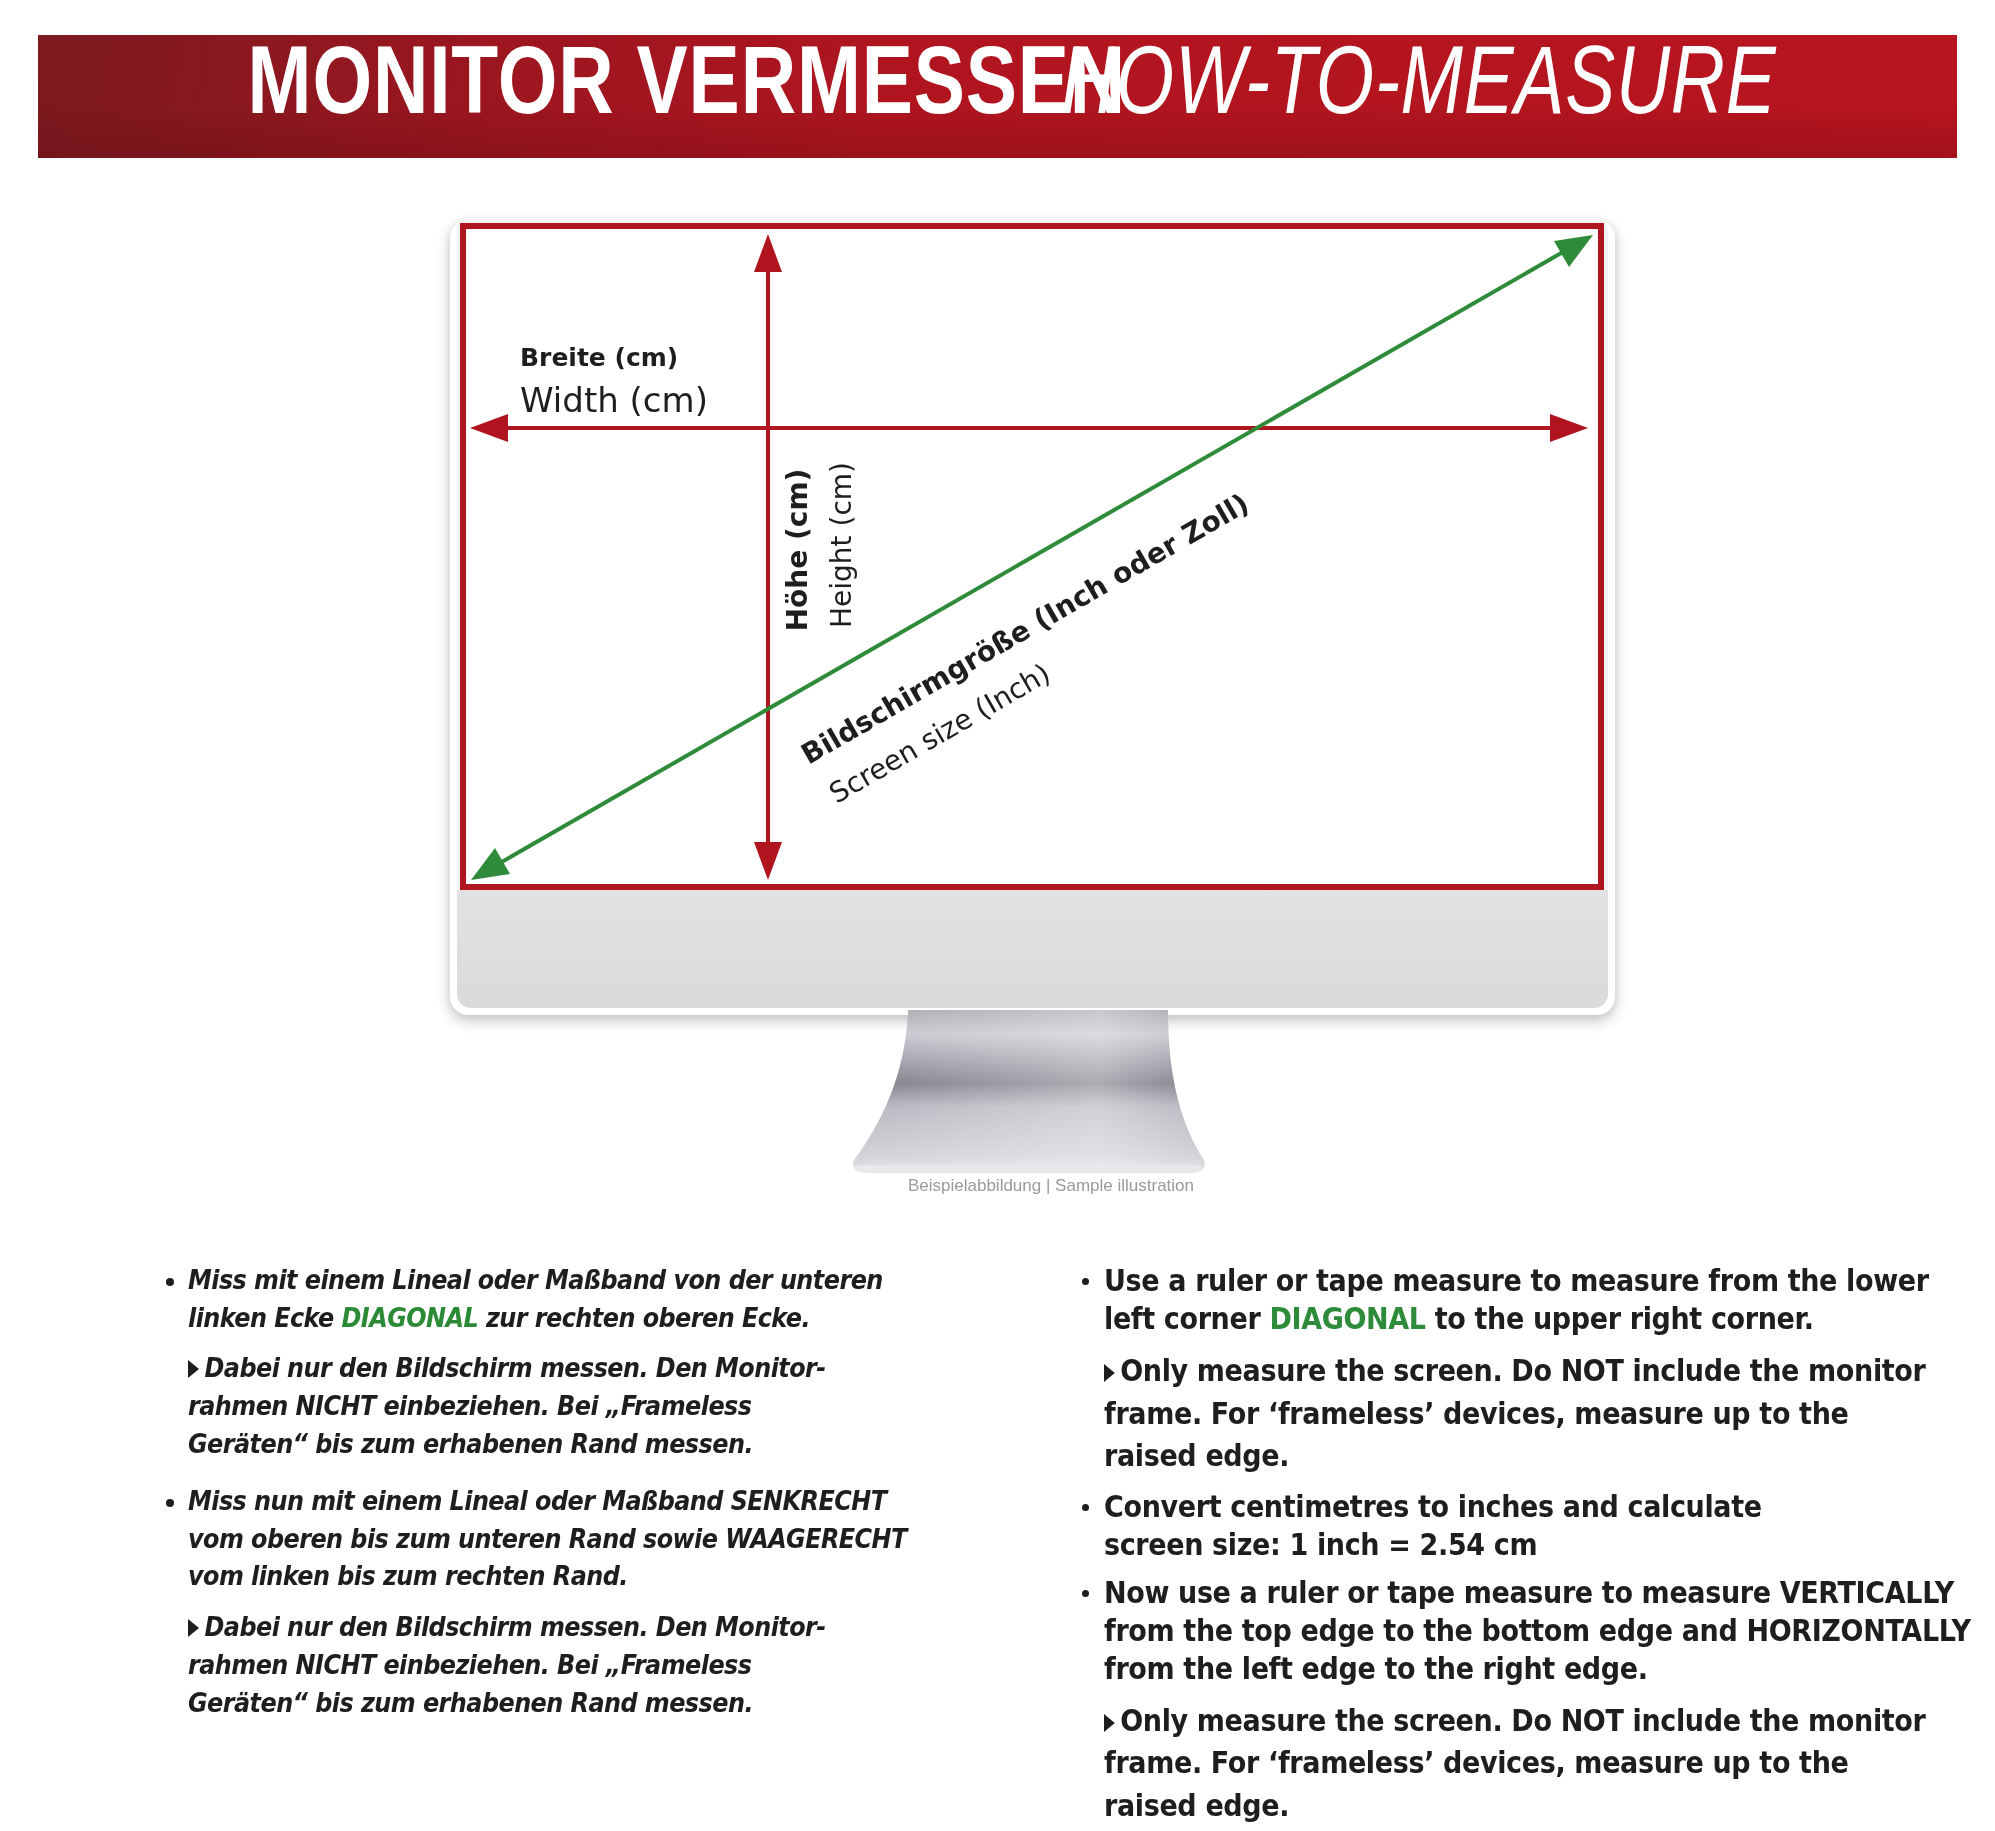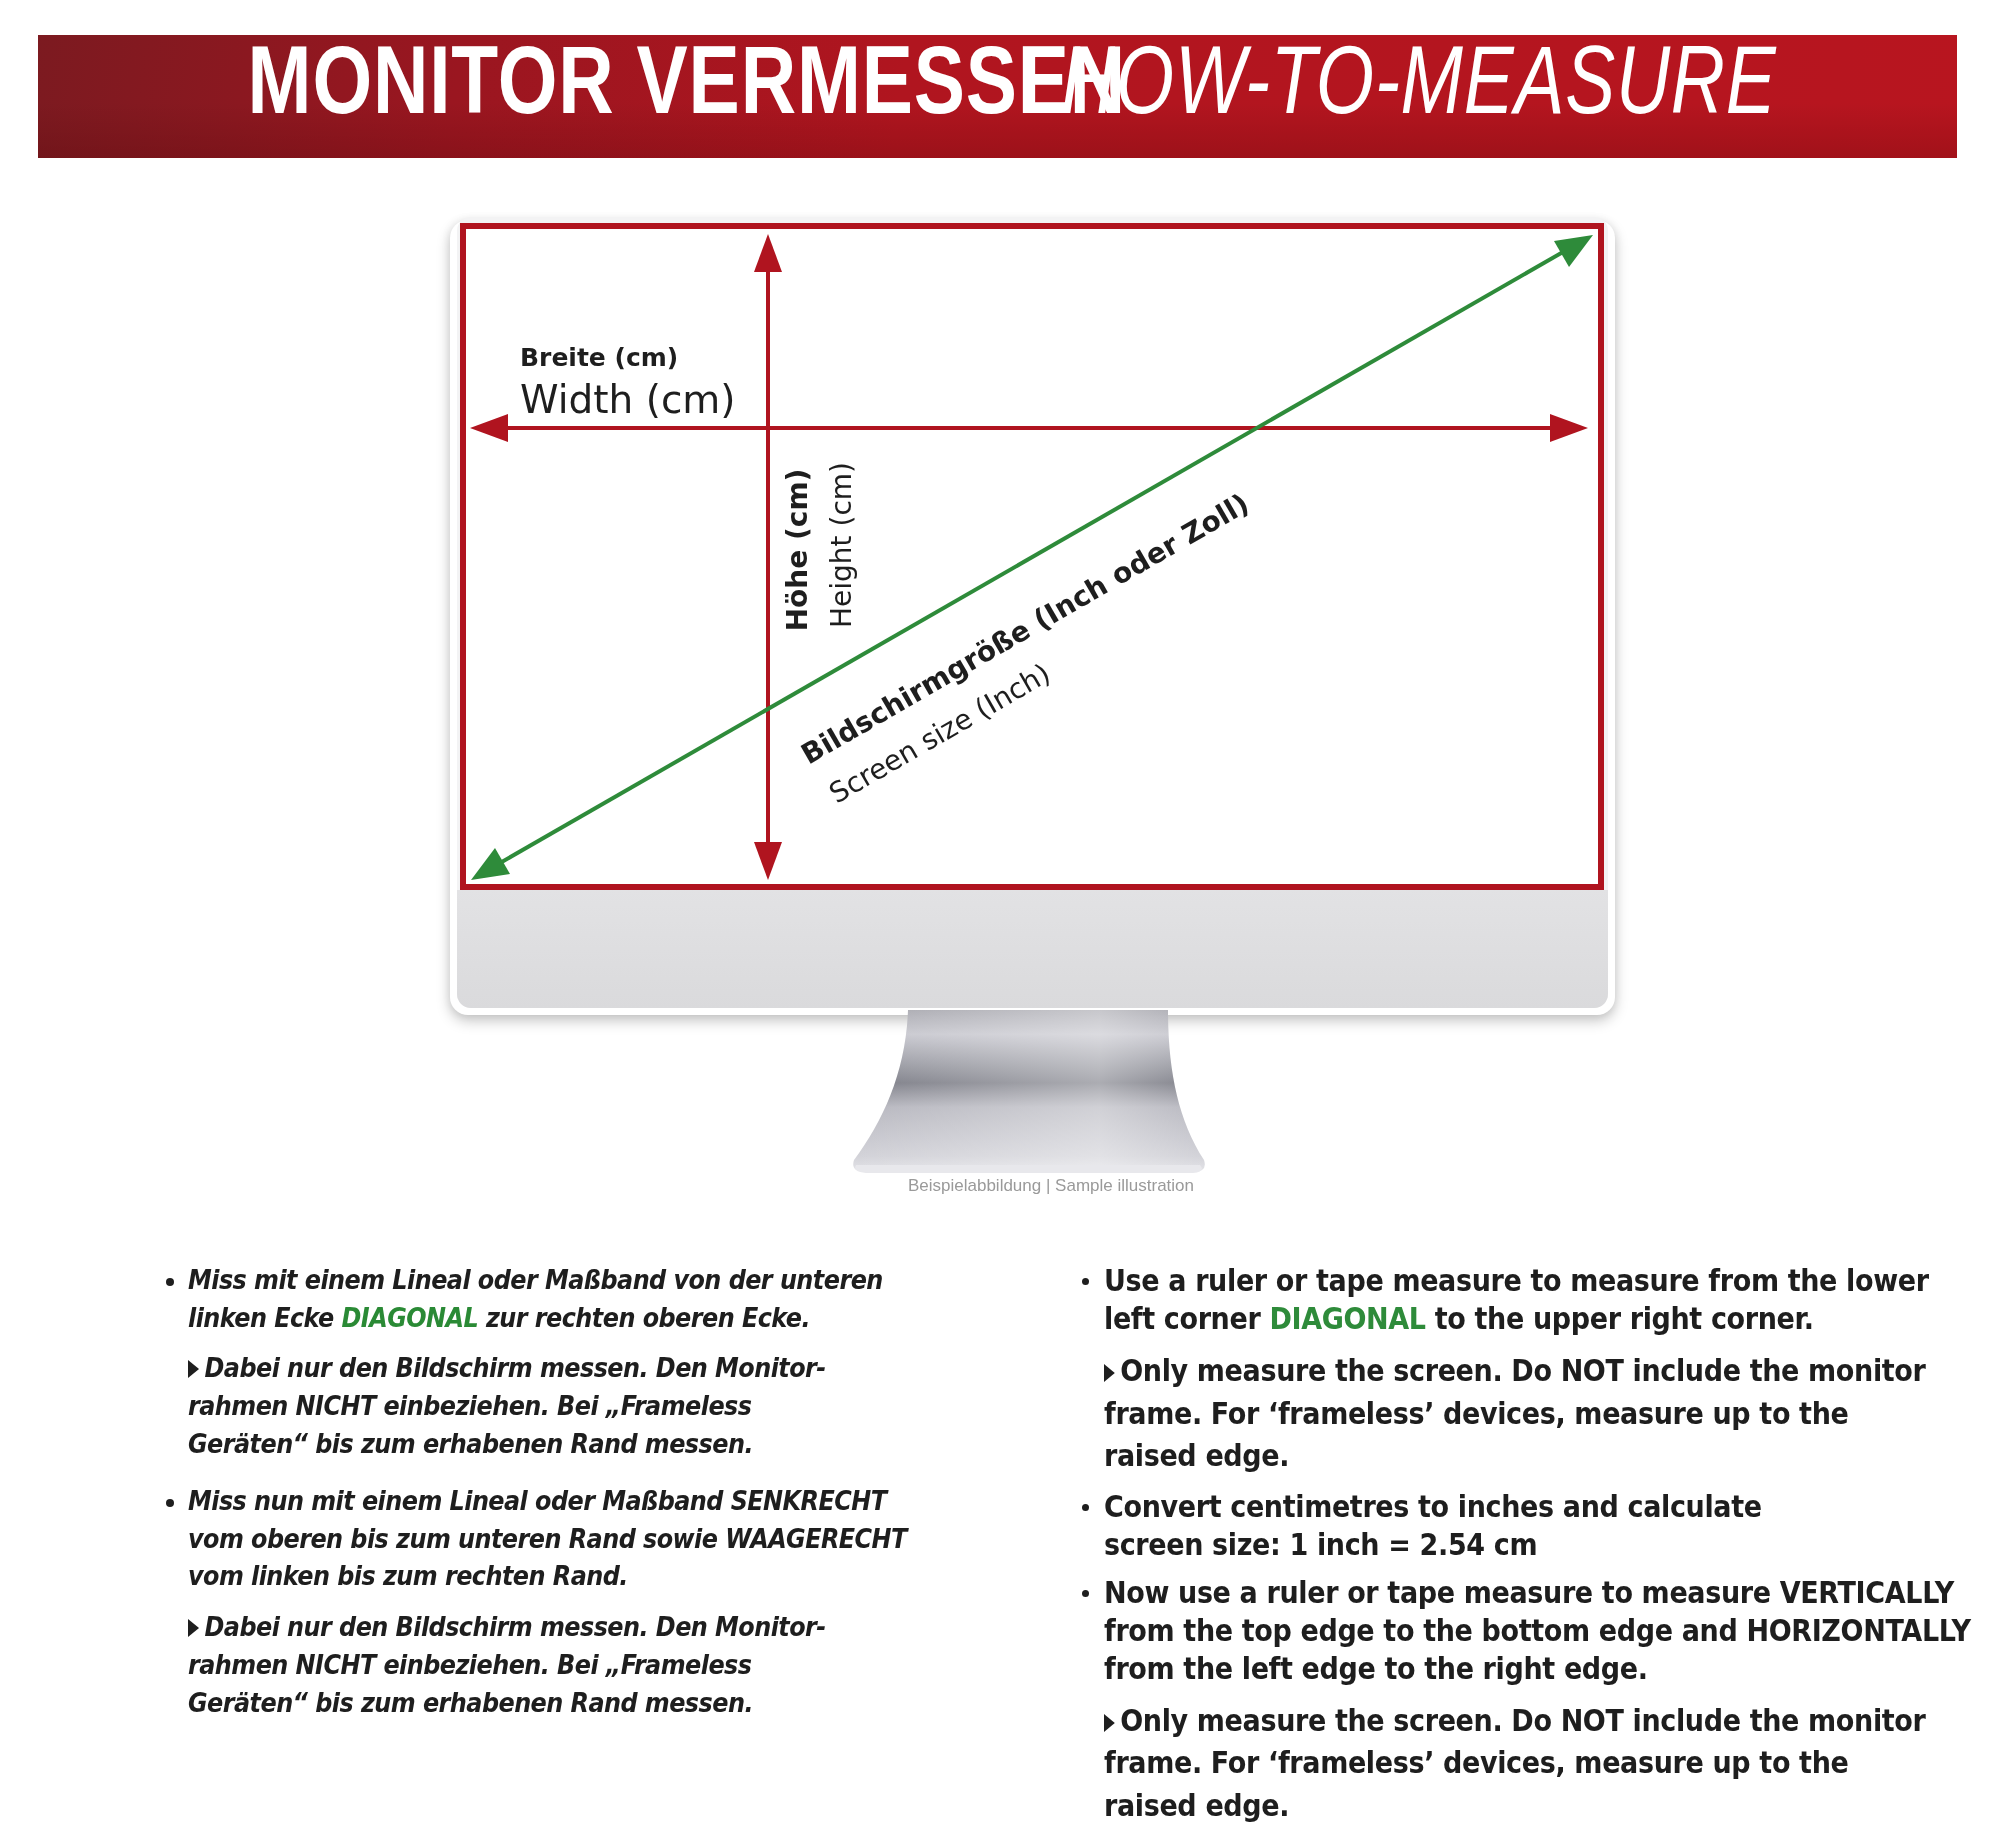--- a/index.html
+++ b/index.html
@@ -42,7 +42,7 @@
   .lbl-reg  { font-family:"DejaVu Sans", sans-serif; font-weight:normal; color:#1e1e1e; }
 
   .breite { position:absolute; left:520px; top:338px; font-size:25px; line-height:40px; }
-  .width-l { position:absolute; left:520px; top:380px; font-size:39px; line-height:40px; }
+  .width-l { position:absolute; left:520px; top:380px; font-size:34px; line-height:40px; }
 
   .hoehe { position:absolute; left:797px; top:550px; font-size:28px; white-space:nowrap;
            transform: translate(-50%,-50%) rotate(-90deg); }

